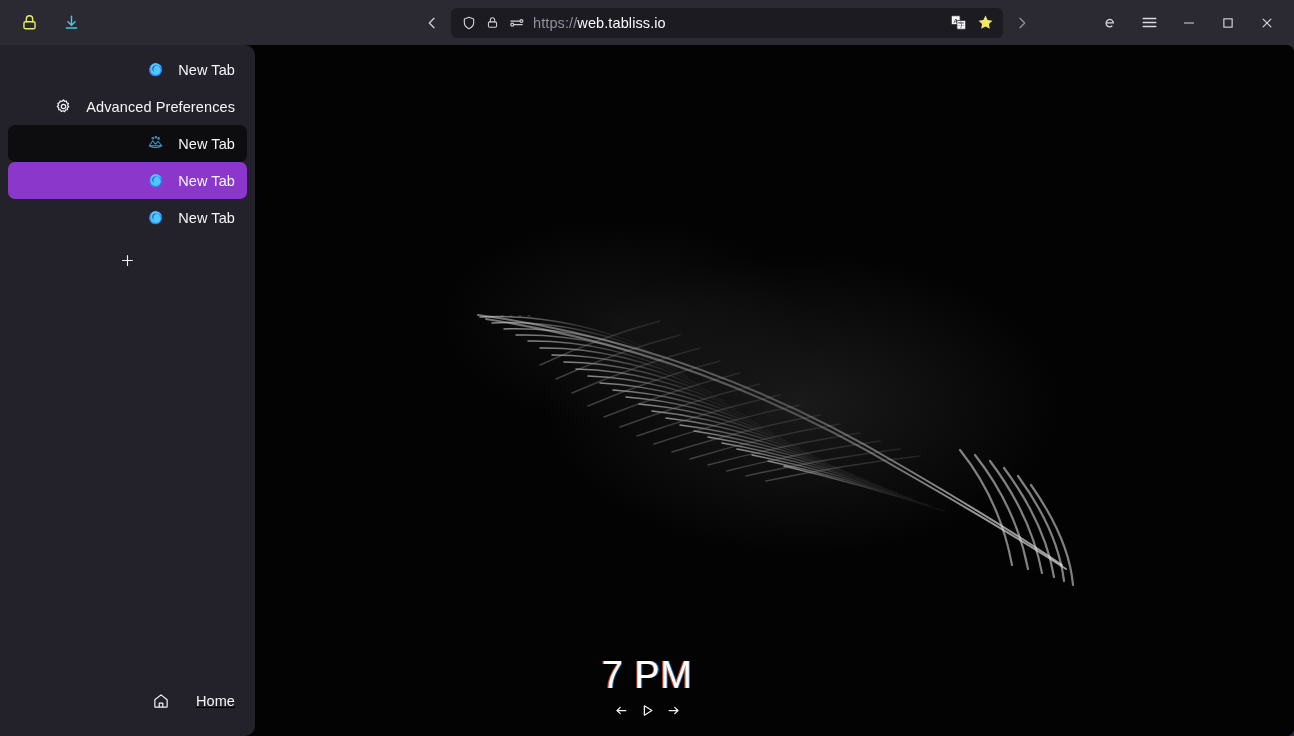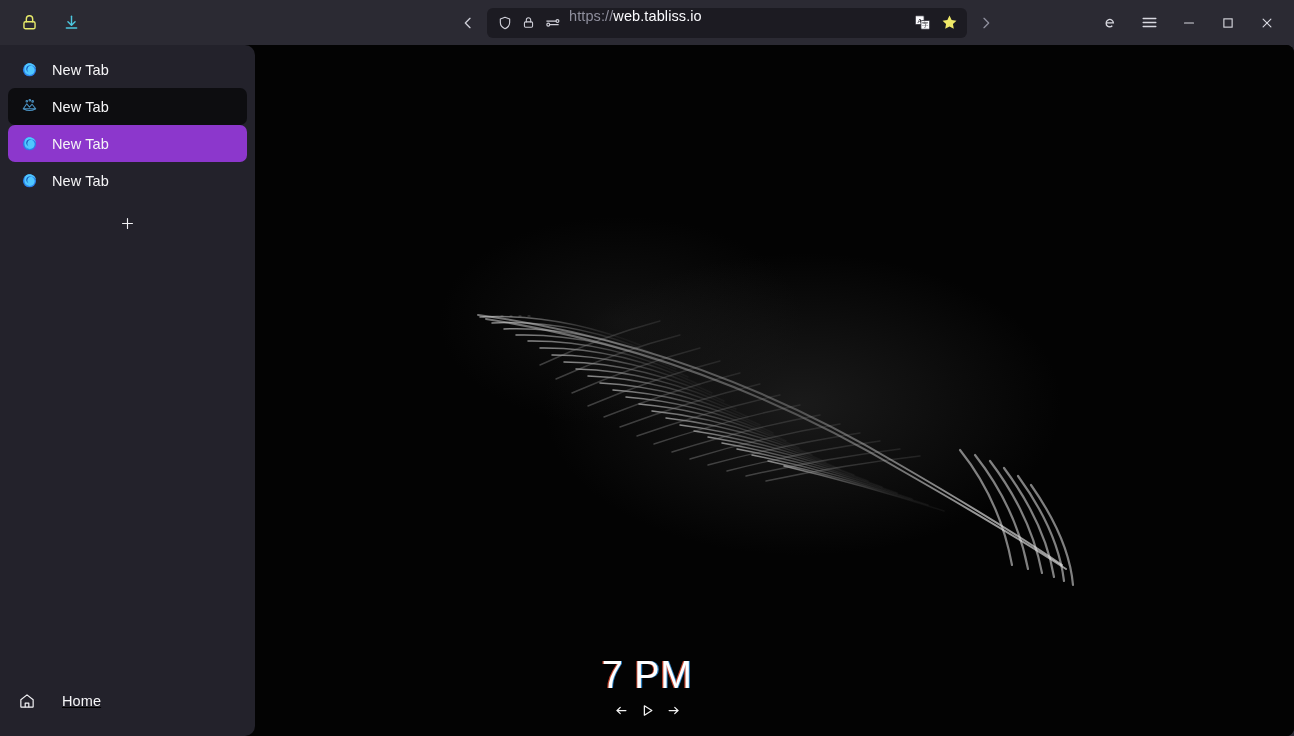--- a/index.html
+++ b/index.html
@@ -62,11 +62,12 @@
   .nav-arrow.enabled { color: #cfcfd8; }
 
   .urlbar {
-    width: 480px;
+    width: 552px;
     height: 30px;
     background: #1c1b22;
     border-radius: 6px;
     display: flex;
+    align-items: center;
     padding: 0 8px 0 10px;
     gap: 8px;
   }

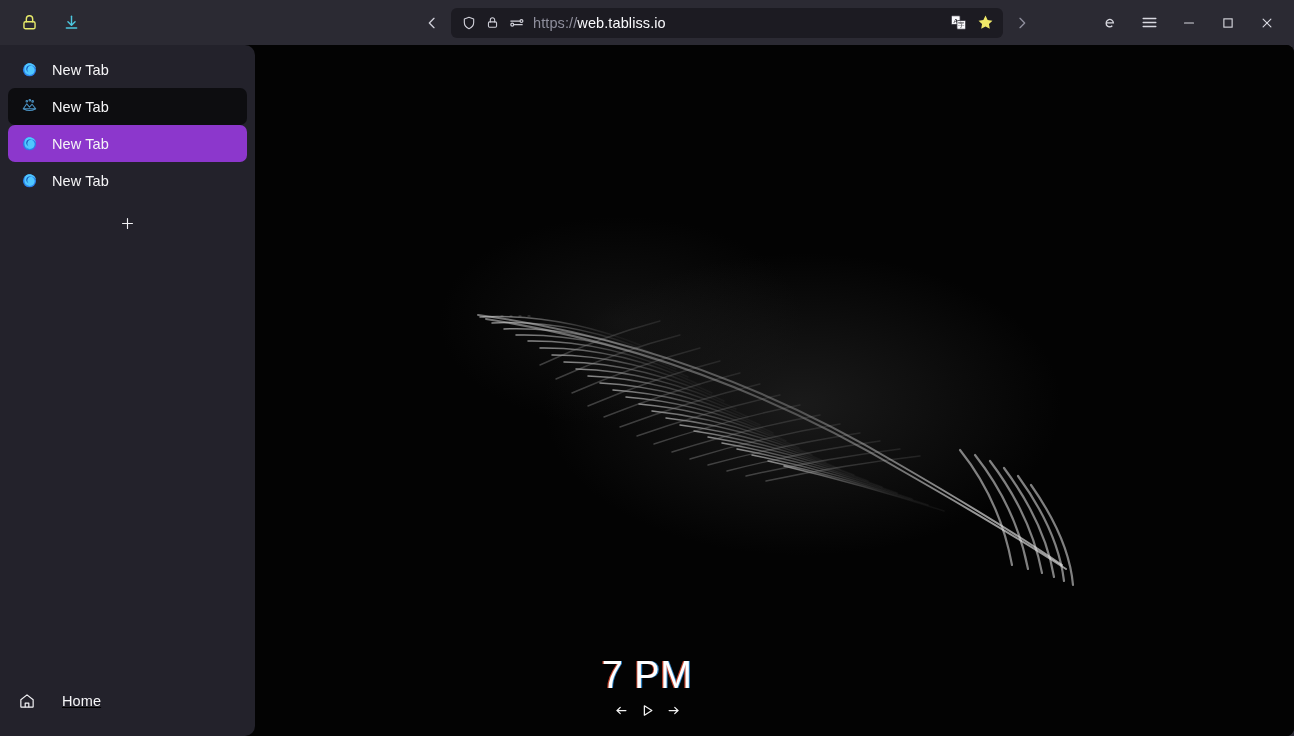--- a/index.html
+++ b/index.html
@@ -185,6 +185,7 @@
     font-size: 14.5px;
     letter-spacing: 0.1px;
     white-space: nowrap;
+    justify-content: flex-end;
   }
   .side-row.active-dark { background: #0d0d10; }
   .side-row.active-purple { background: #8c37cc; }

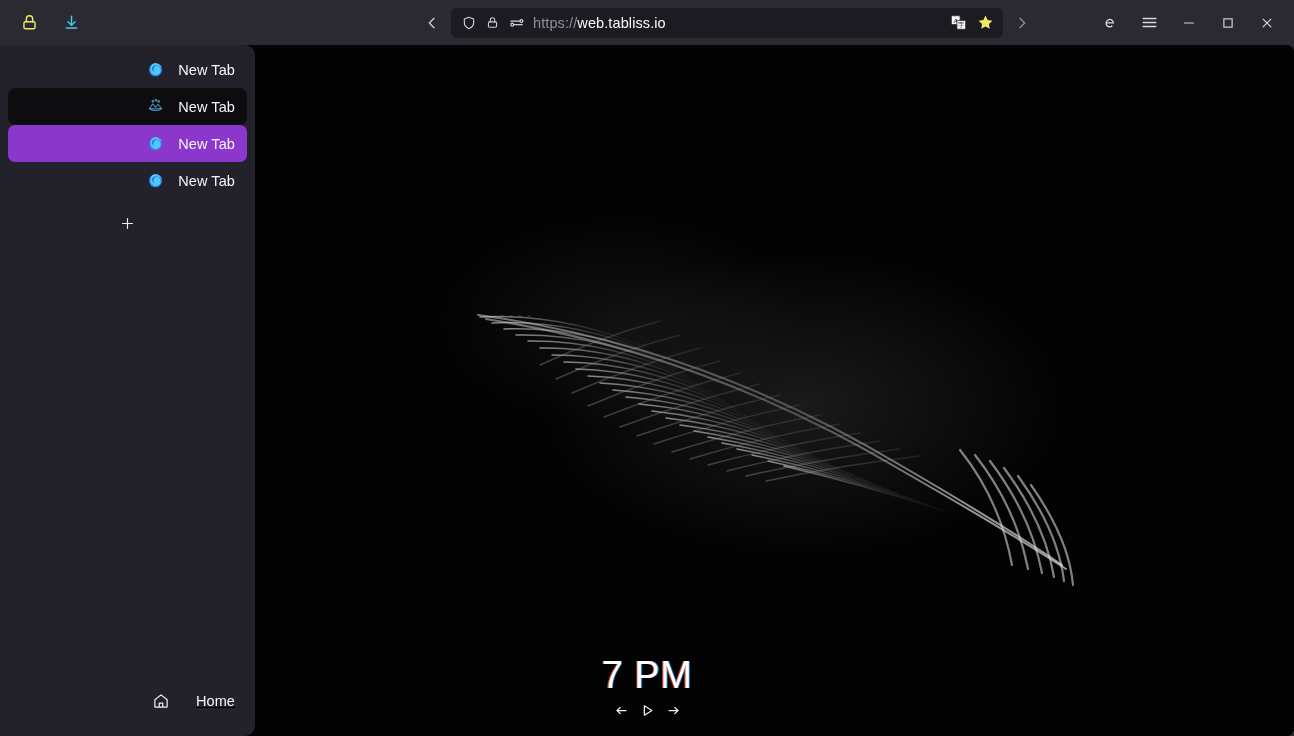--- a/index.html
+++ b/index.html
@@ -428,6 +428,15 @@
       <span>New Tab</span>
     </div>
 
+    <div class="side-row">
+      <span class="ic">
+        <svg width="17" height="17" viewBox="0 0 24 24" fill="none" stroke="#f2f2f5" stroke-width="1.7" stroke-linejoin="round">
+          <circle cx="12" cy="12" r="3.1"></circle>
+          <path d="M12 2.6l1.5 2.2 2.6-.6.5 2.6 2.4 1.1-1.2 2.4 1.6 2.1-2.1 1.6.2 2.6-2.6.3-1.3 2.3-2.3-1.2-2.4 1.1-1.1-2.4-2.6-.4.1-2.6-2-1.7 1.7-2-1-2.4 2.5-.9.7-2.5 2.5.7z"></path>
+        </svg>
+      </span>
+      <span>Advanced Preferences</span>
+    </div>
 
     <div class="side-row active-dark">
       <span class="ic">

